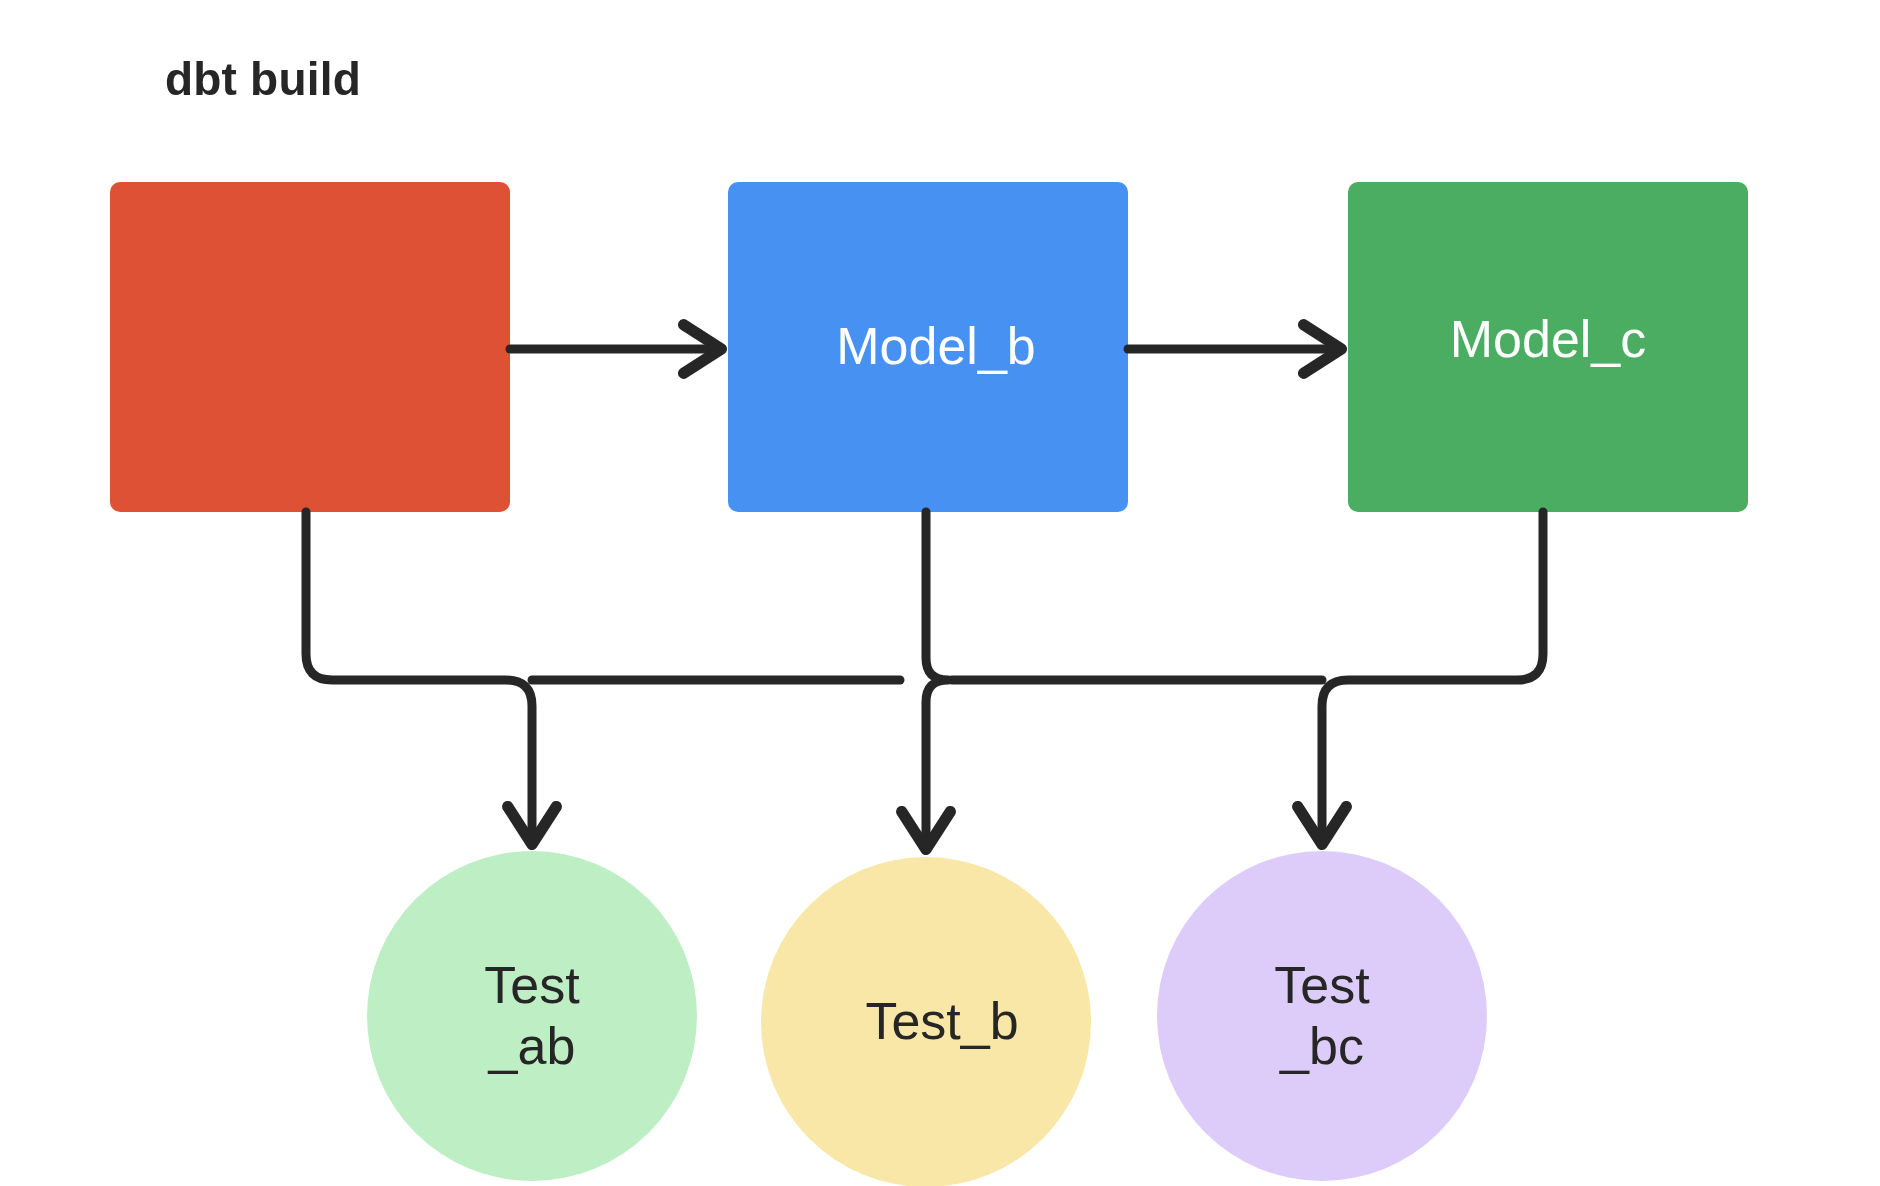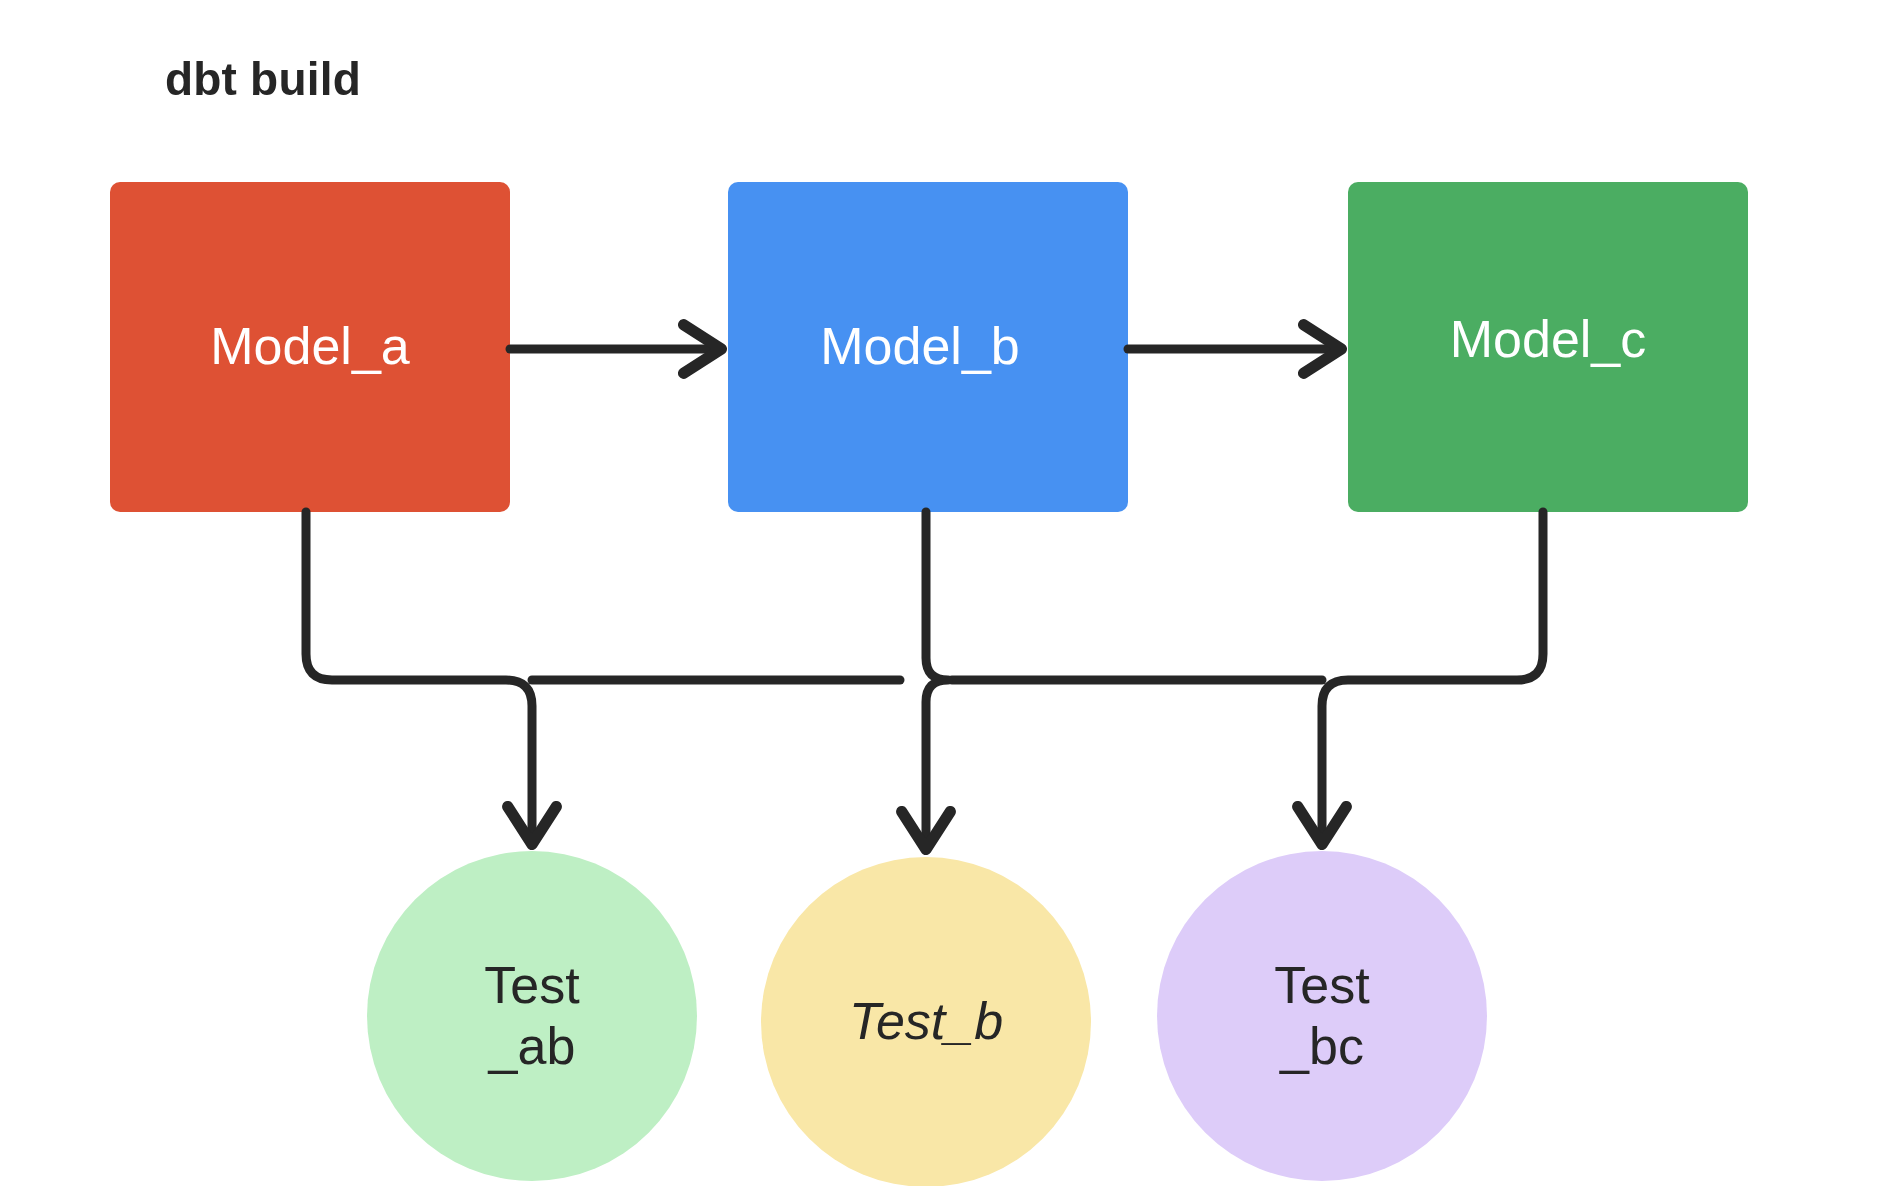--- a/index.html
+++ b/index.html
@@ -107,7 +107,6 @@
     <circle cx="1322" cy="972" r="165" fill="#DDCCF9"></circle>
   </svg>
 
-  <div class="node-label model-label" style="left:110px; top:138px; width:400px; height:330px;">Model_a</div>
 
   <div class="node-label model-label" style="left:720px; top:138px; width:400px; height:330px;">Model_b</div>
 

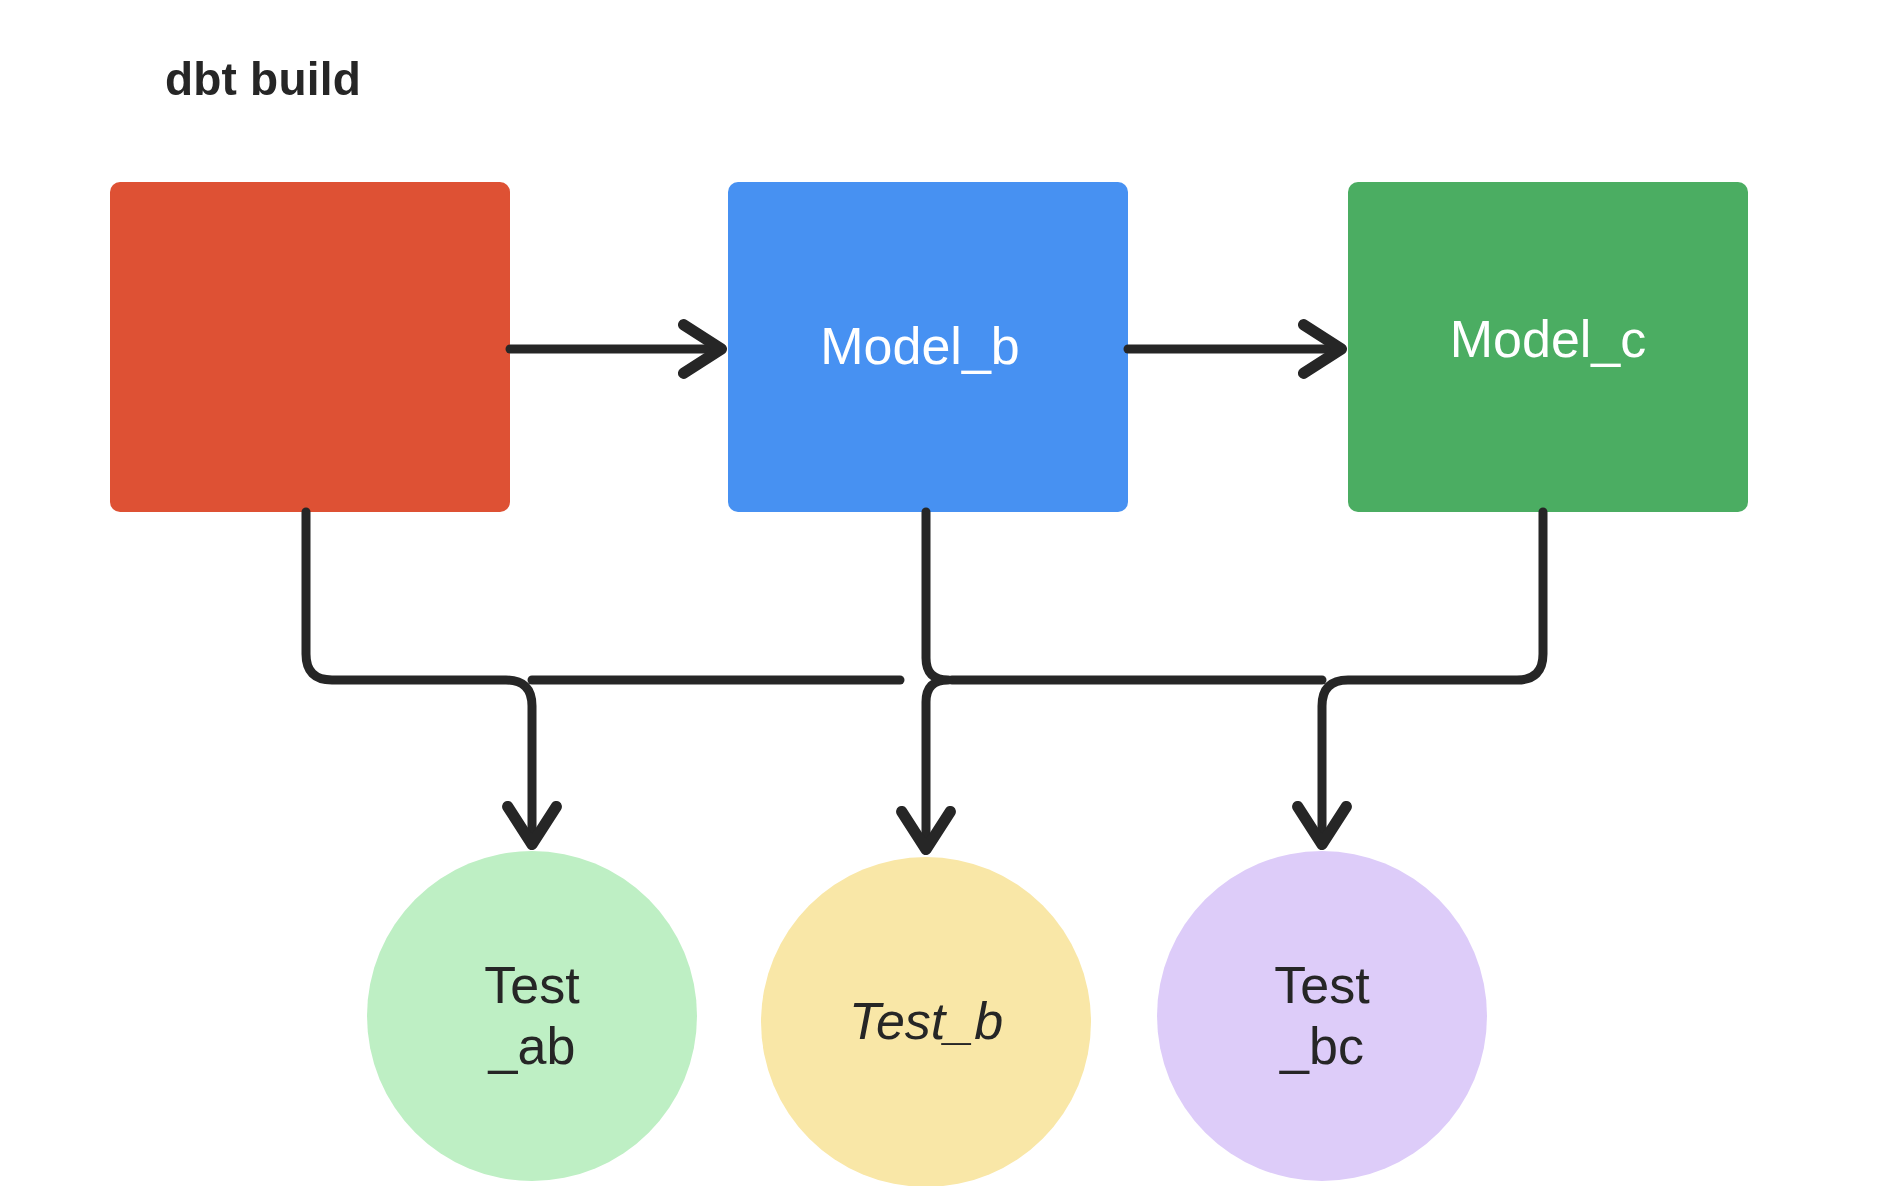--- a/index.html
+++ b/index.html
@@ -108,7 +108,7 @@
   </svg>
 
 
-  <div class="node-label model-label" style="left:720px; top:138px; width:400px; height:330px;">Model_b</div>
+  <div class="node-label model-label" style="left:736px; top:138px; width:400px; height:330px;">Model_b</div>
 
   <div class="node-label model-label" style="left:1348px; top:131px; width:400px; height:330px;">Model_c</div>
 

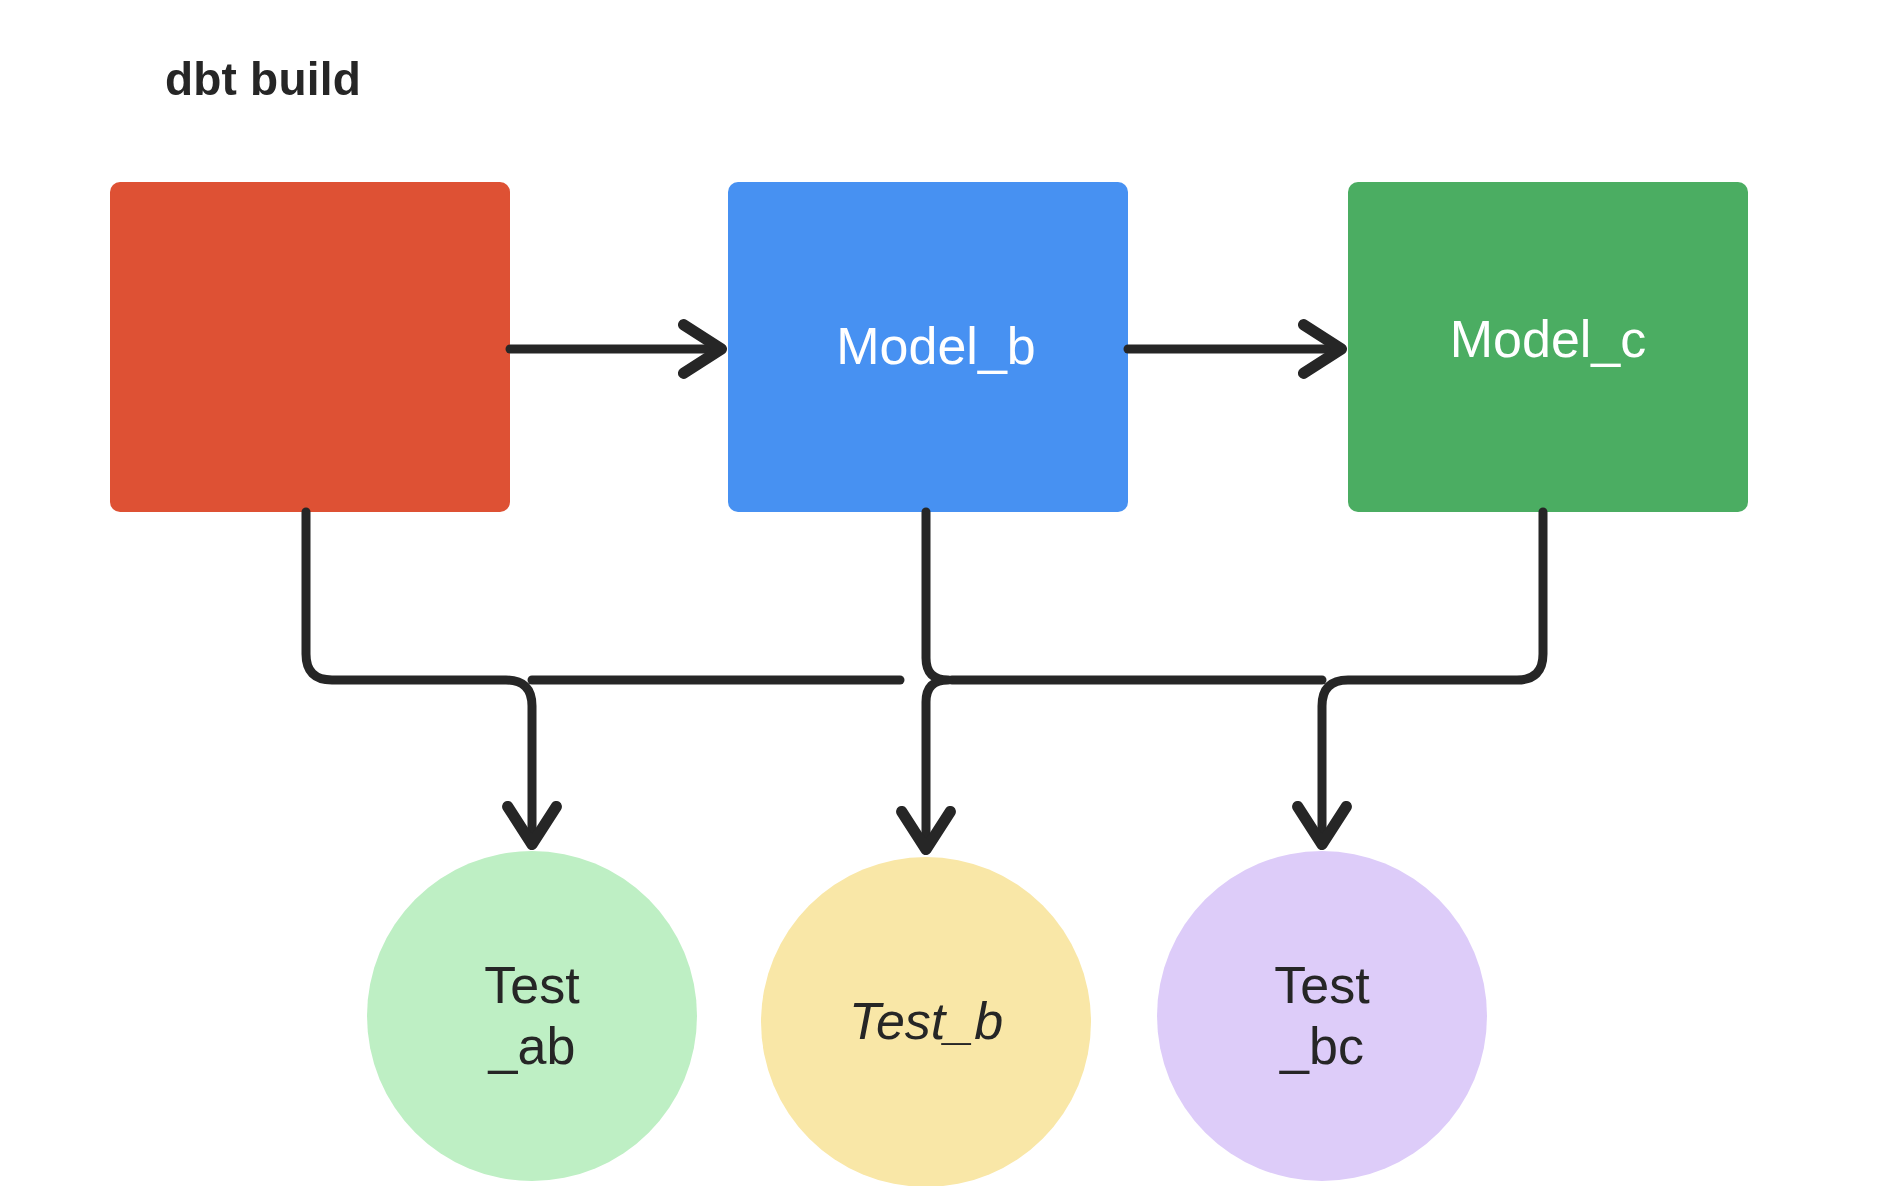--- a/index.html
+++ b/index.html
@@ -115,7 +115,7 @@
   <div class="node-label test-label" style="left:367px; top:807px; width:330px; height:330px;">Test
 _ab</div>
 
-  <div class="node-label test-label" style="left:761px; top:813px; width:330px; height:330px;font-style:italic;">Test_b</div>
+  <div class="node-label test-label" style="left:777px; top:813px; width:330px; height:330px;">Test_b</div>
 
   <div class="node-label test-label" style="left:1157px; top:807px; width:330px; height:330px;">Test
 _bc</div>

